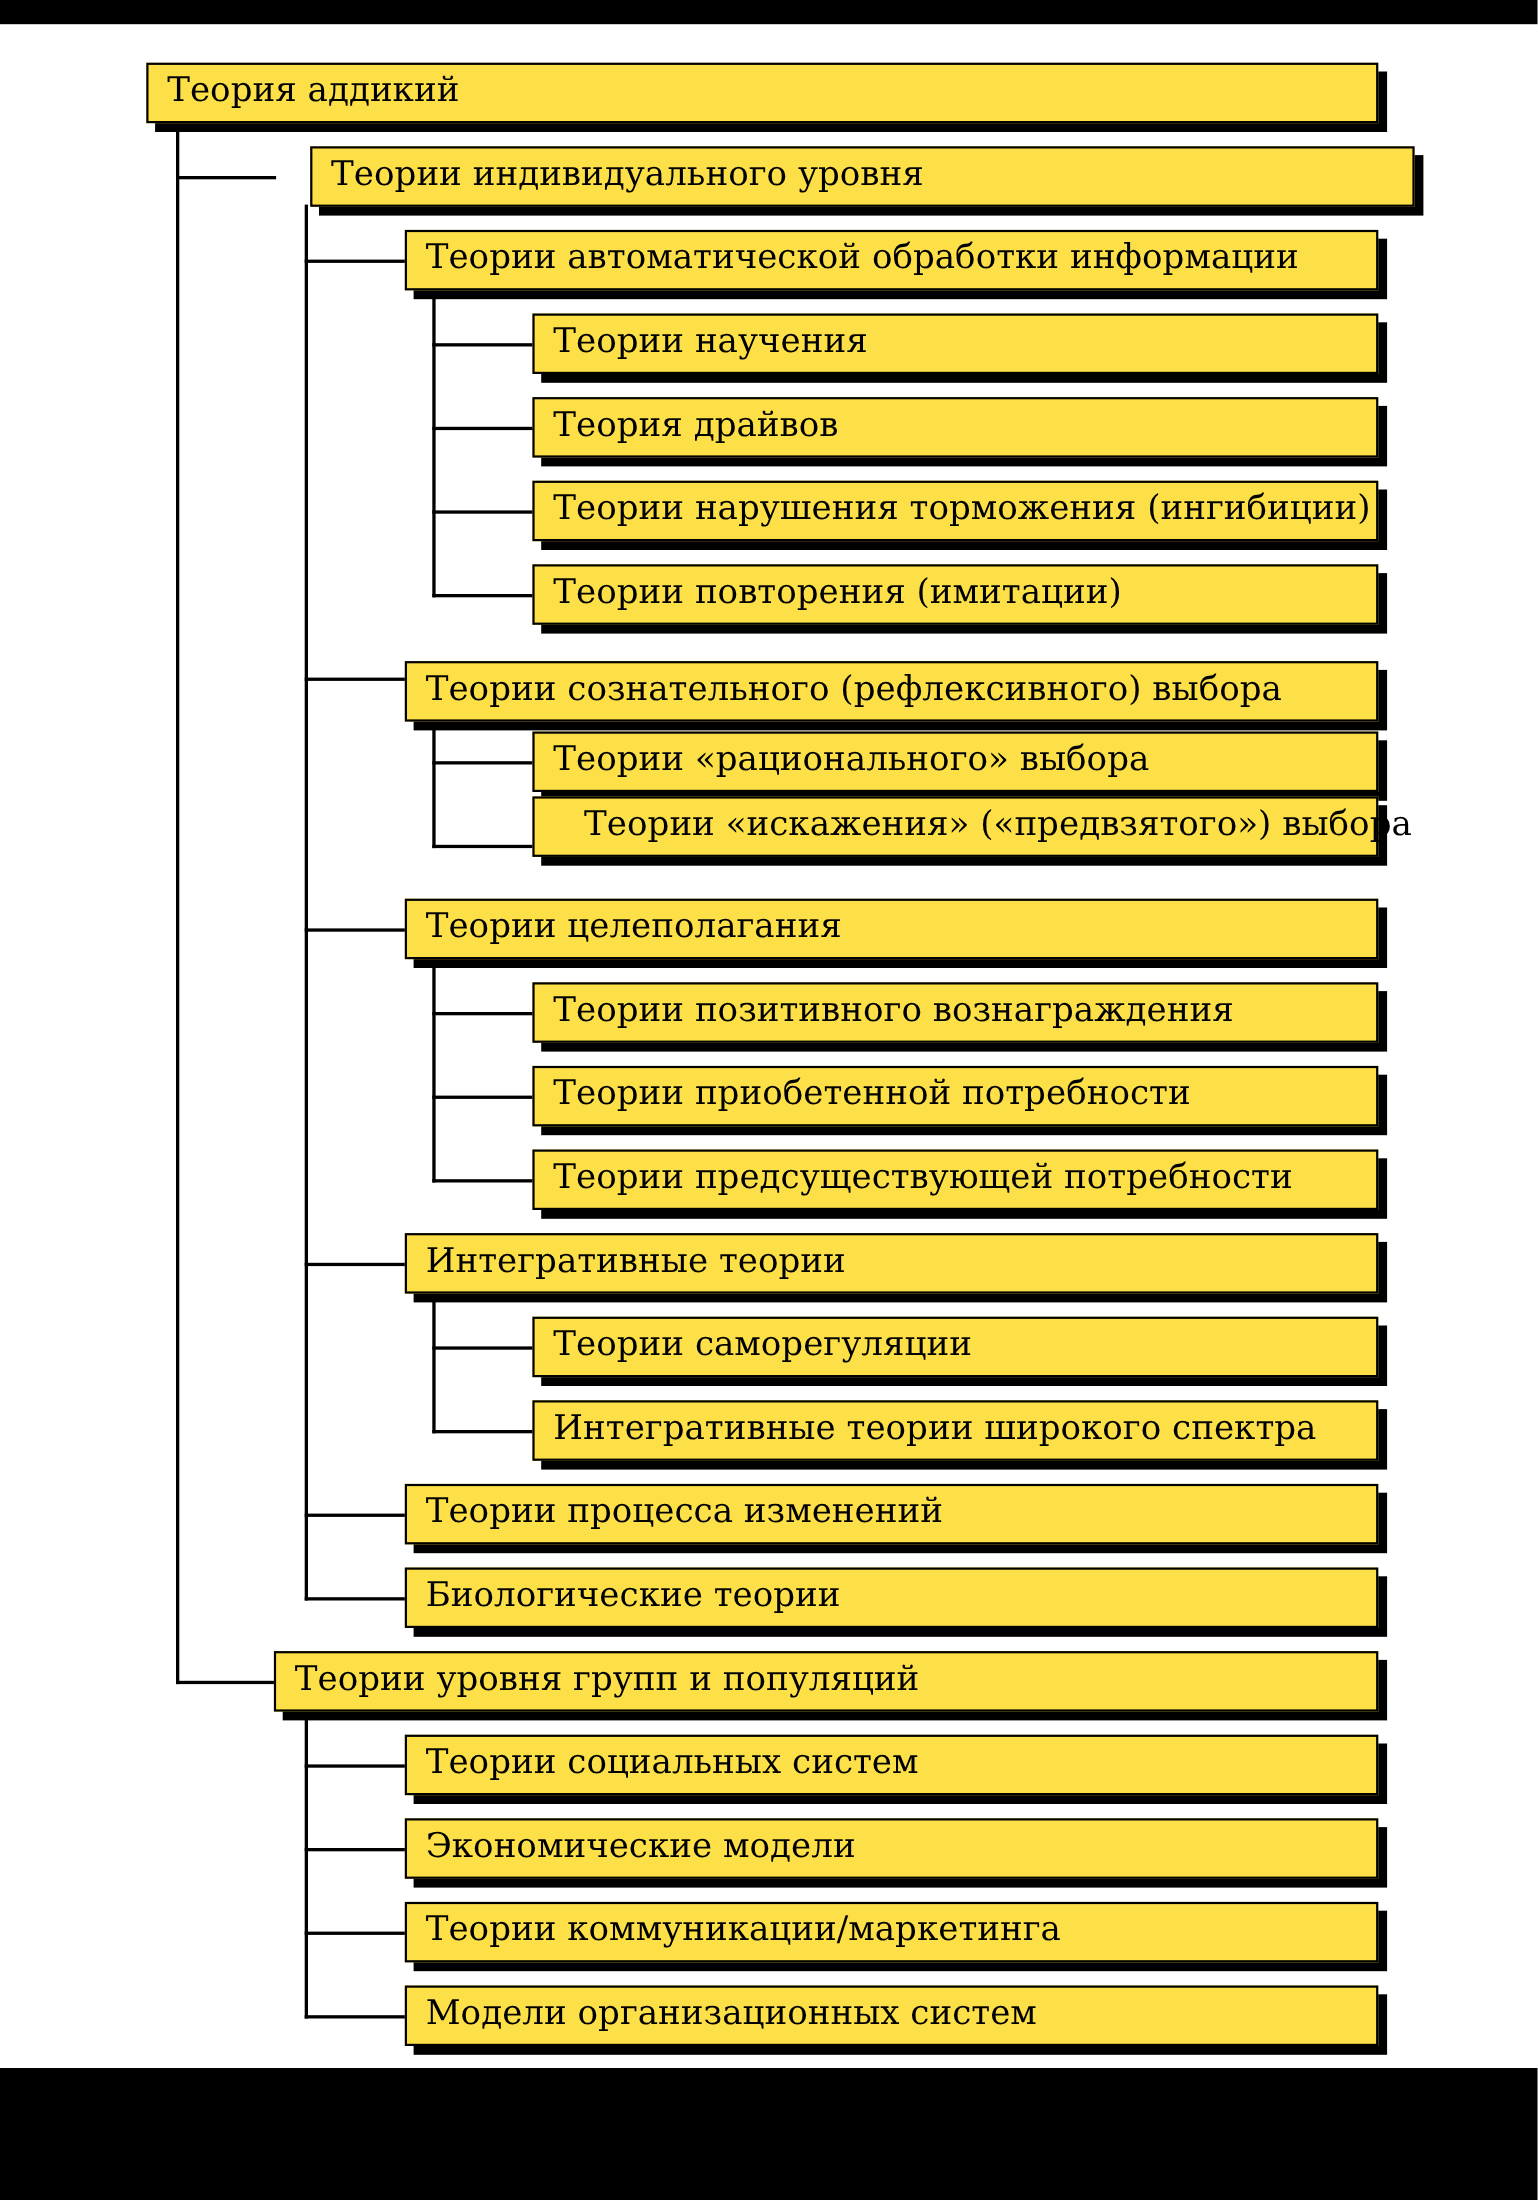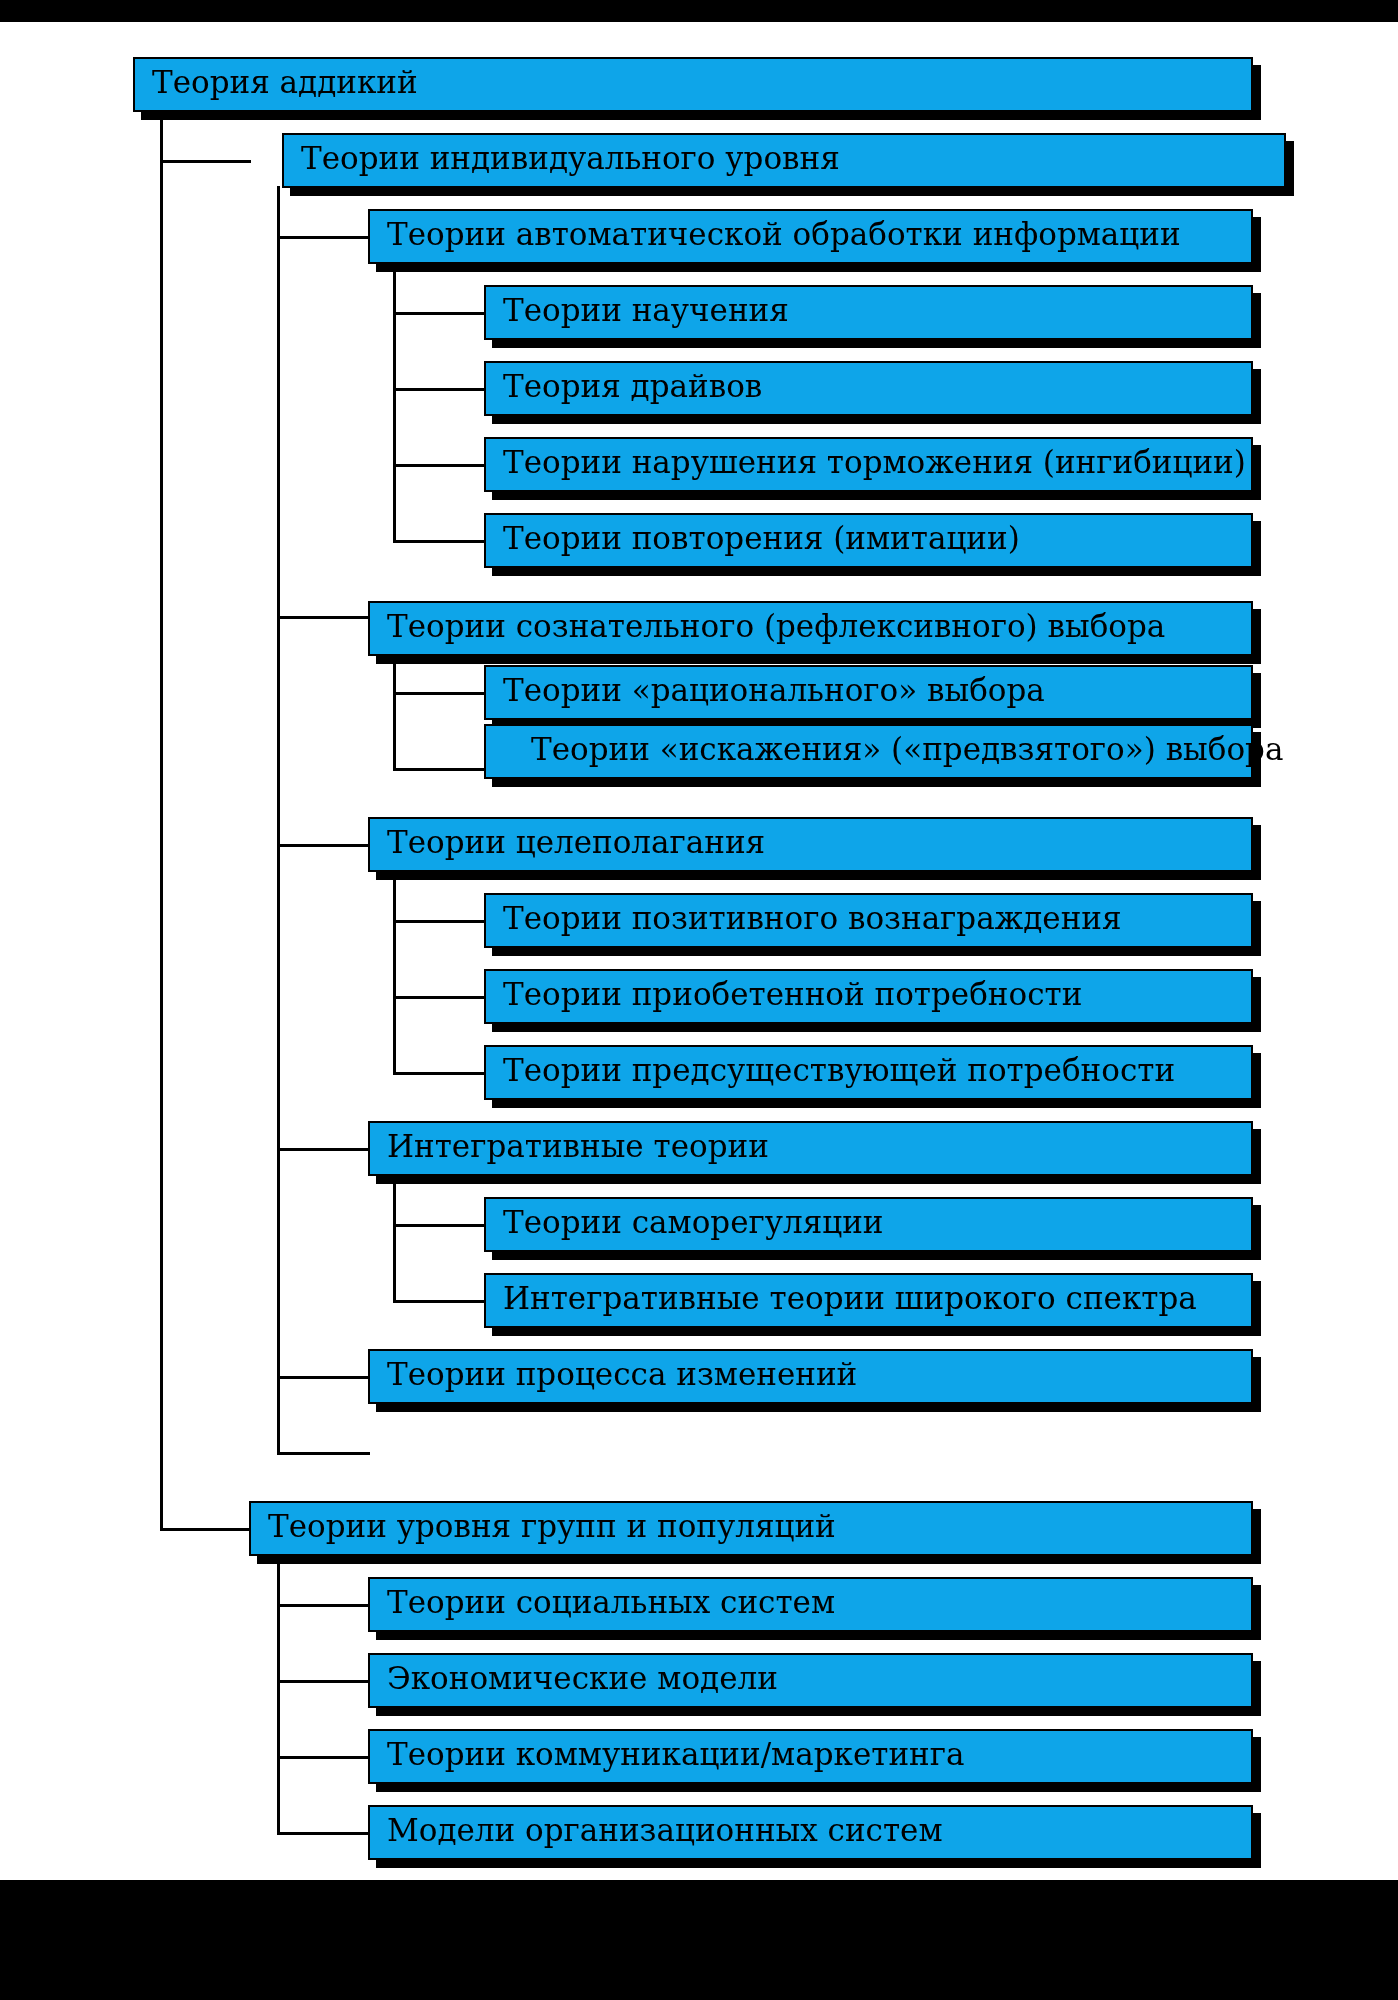--- a/index.html
+++ b/index.html
@@ -34,7 +34,7 @@
     position: absolute;
     box-sizing: border-box;
     height: 55px;
-    background: #0ea5e9;
+    background: #fde047;
     border: 2px solid #000000;
     box-shadow: 8px 8px 0 0 #000000;
     display: flex;

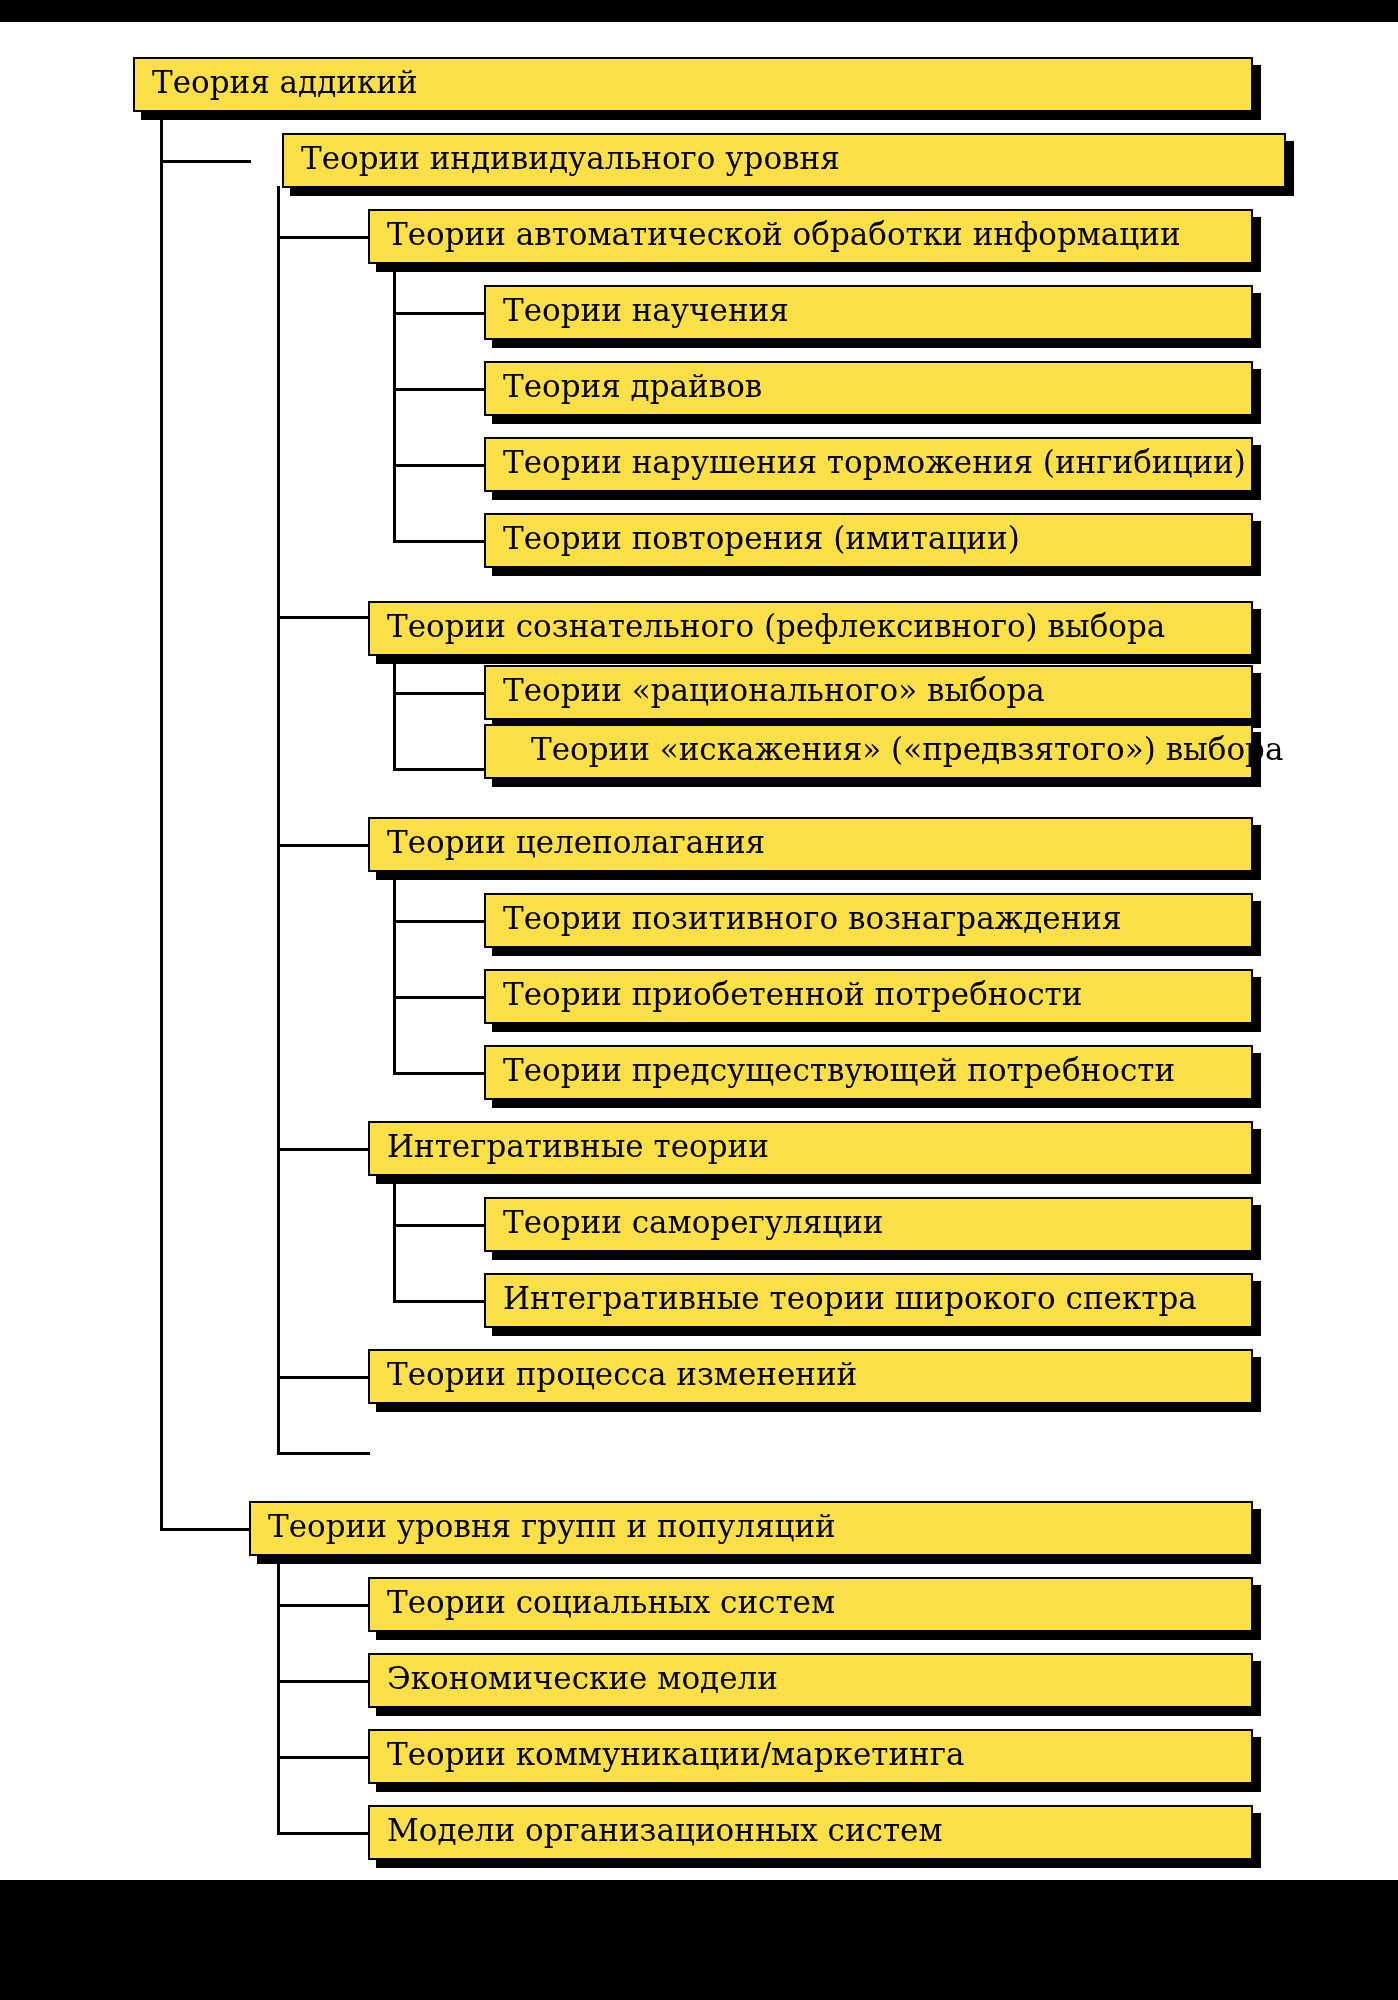--- a/index.html
+++ b/index.html
@@ -117,6 +117,9 @@
       <div class="node" style="top: 1349px; left: 368px; width: 885px;">
     <span class="node-label">Теории процесса изменений</span>
   </div>
+      <div class="node" style="top: 1425px; left: 368px; width: 885px;">
+    <span class="node-label">Биологические теории</span>
+  </div>
       <div class="node" style="top: 1501px; left: 249px; width: 1004px;">
     <span class="node-label">Теории уровня групп и популяций</span>
   </div>

